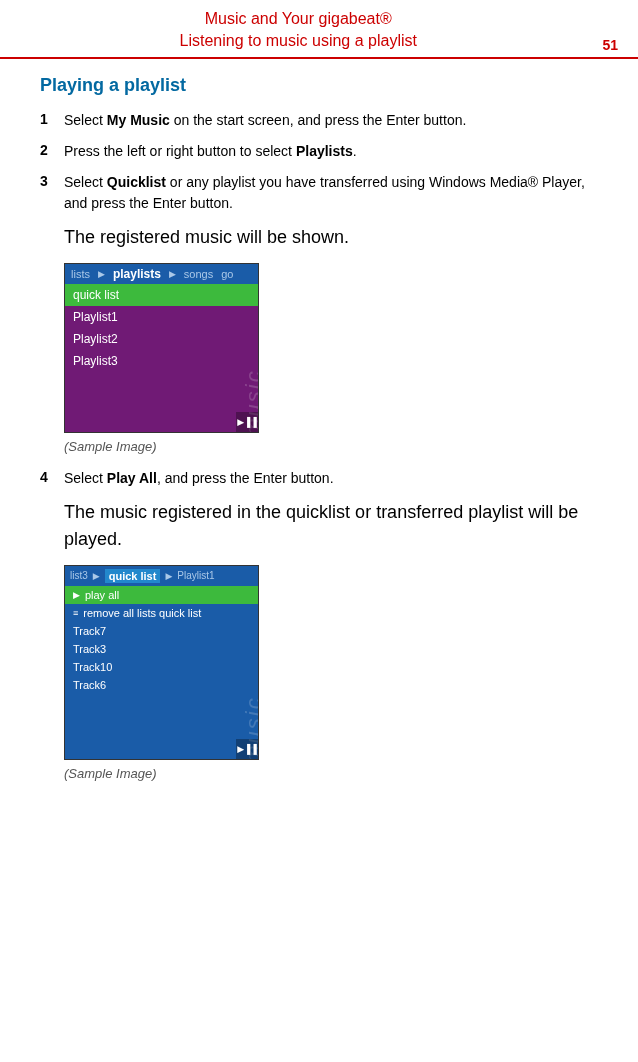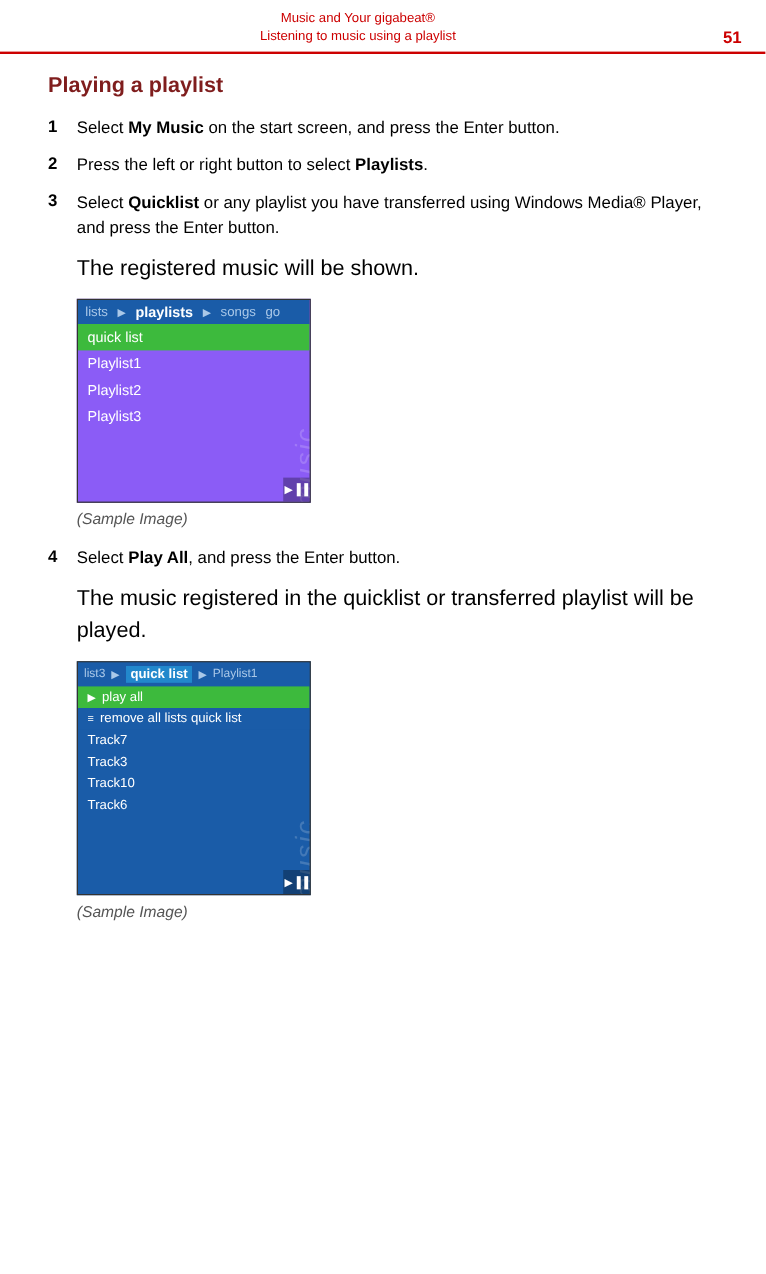--- a/index.html
+++ b/index.html
@@ -22,7 +22,7 @@
       align-items: flex-end;
     }
     .header-title {
-      font-size: 11px;
+      font-size: 16px;
       color: #cc0000;
       text-align: center;
       flex: 1;

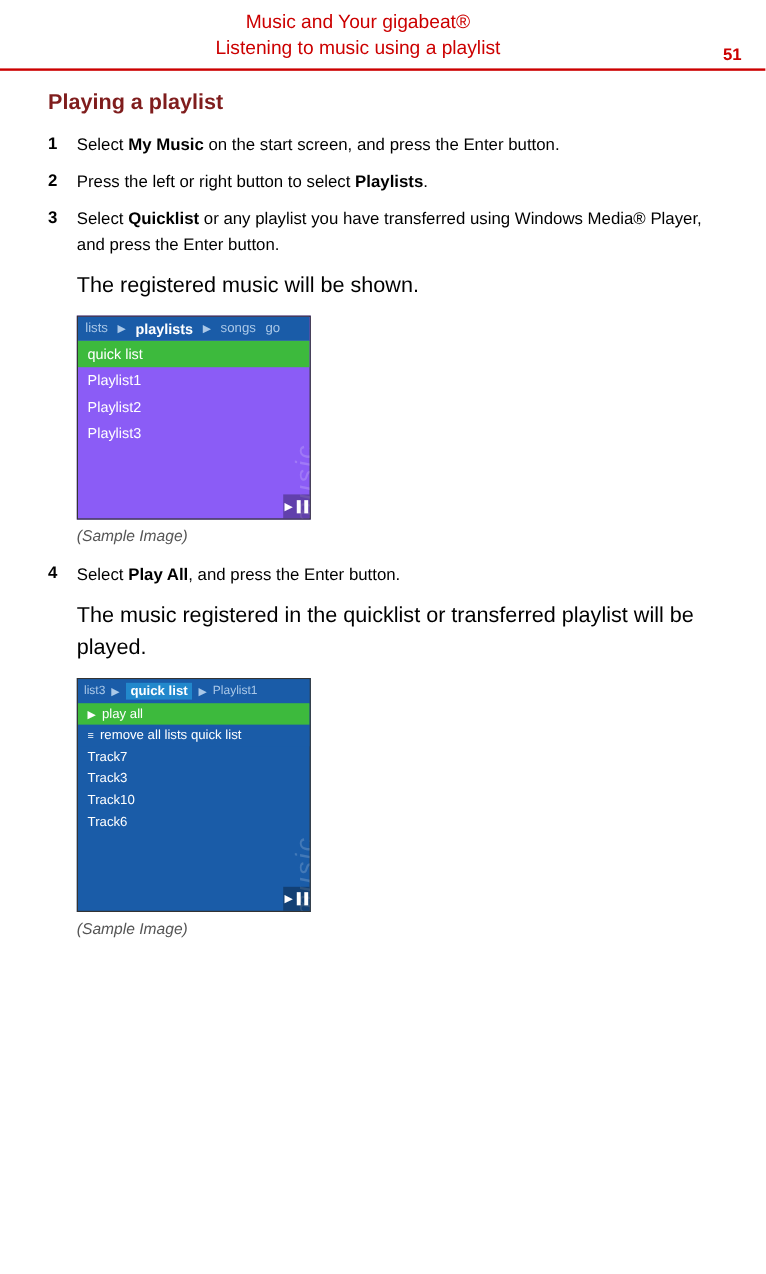--- a/index.html
+++ b/index.html
@@ -43,7 +43,7 @@
     .section-title {
       font-size: 18px;
       font-weight: bold;
-      color: #7f1d1d;
+      color: #0369a1;
       margin-bottom: 14px;
     }
 

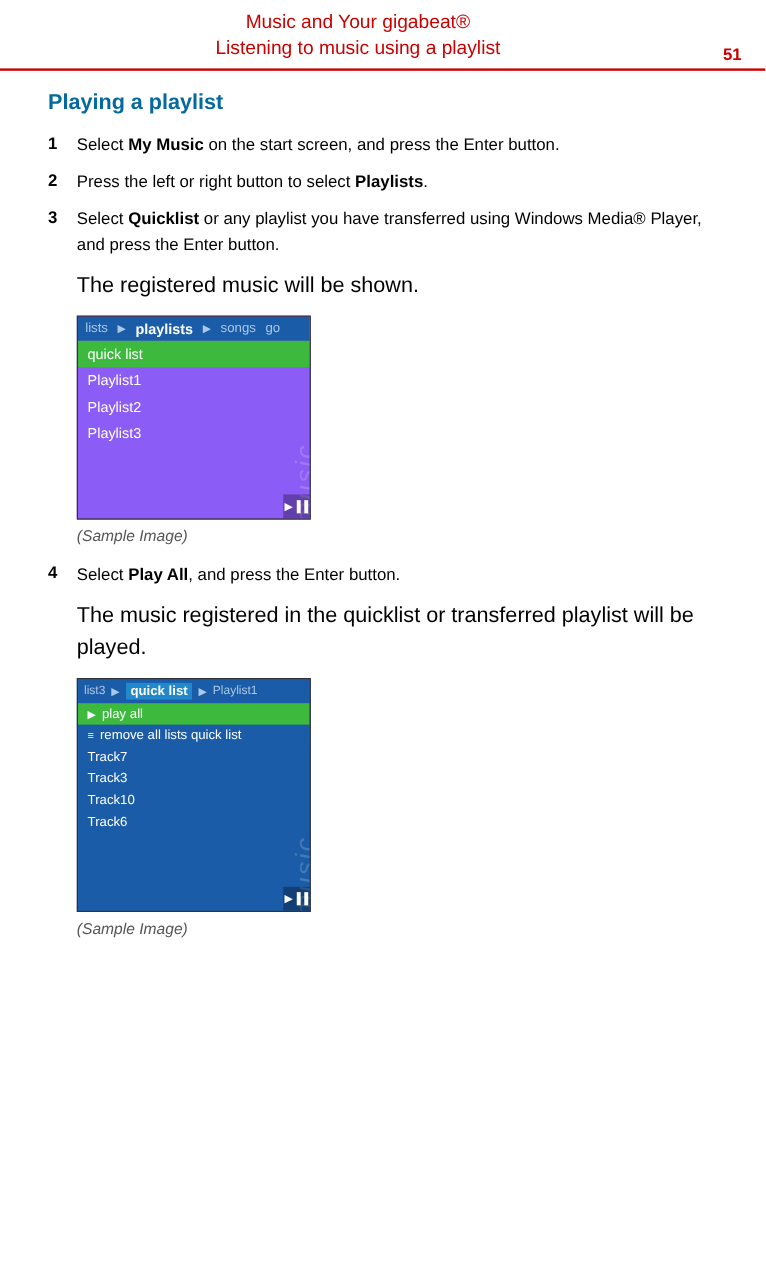--- a/index.html
+++ b/index.html
@@ -79,7 +79,7 @@
     .device-screen {
       width: 195px;
       height: 170px;
-      background: #8b5cf6;
+      background: #701a75;
       margin-left: 24px;
       margin-bottom: 6px;
       overflow: hidden;

